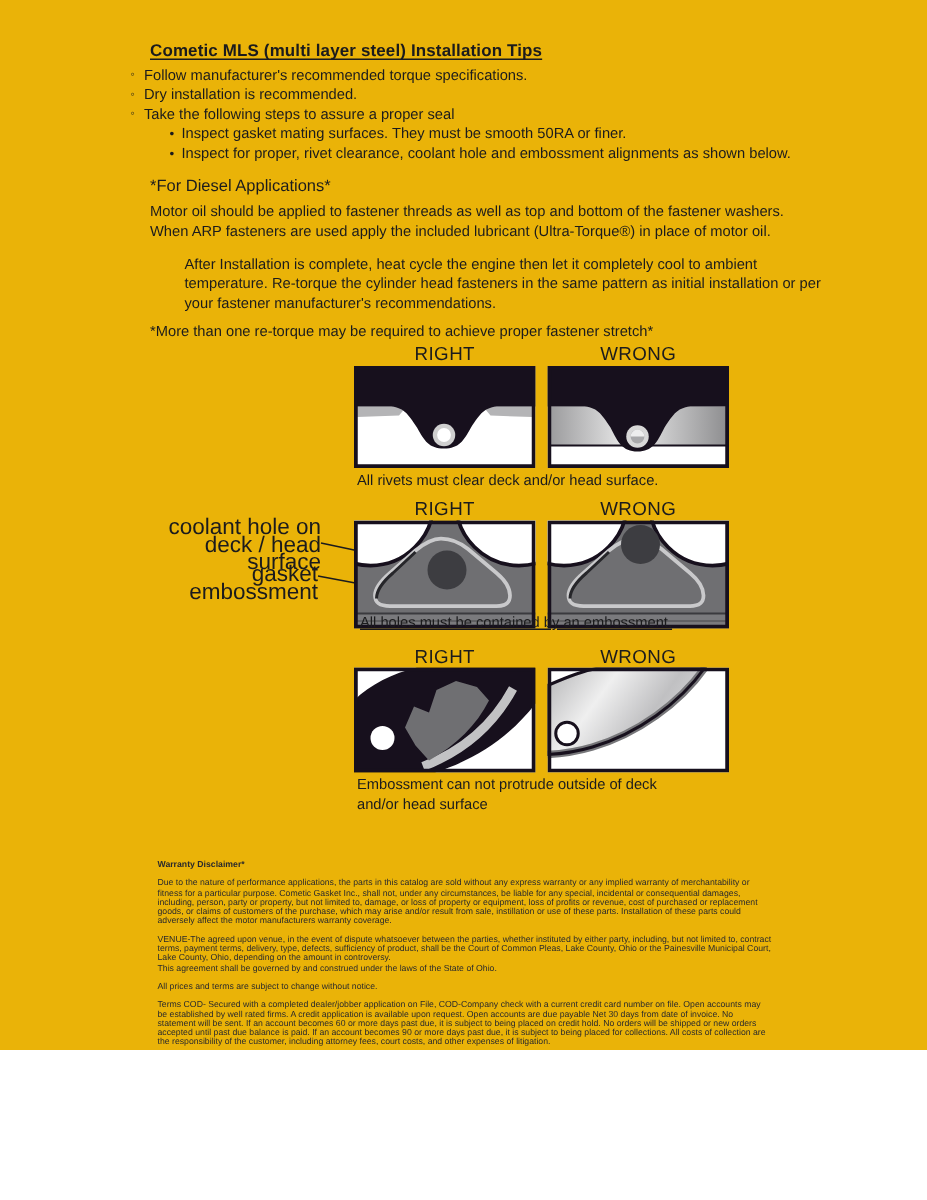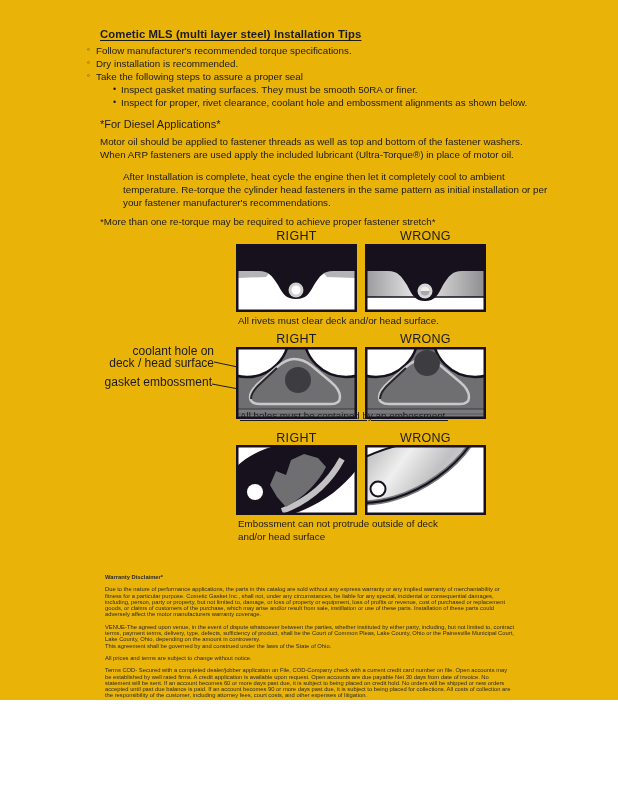--- a/index.html
+++ b/index.html
@@ -23,7 +23,7 @@
   .fig-img { width:121px; }
   .fig-img svg { display:block; }
   .caption { font-size:9.8px; line-height:12.5px; }
-  .ann-label { font-size:12px; line-height:11.5px; text-align:right; }
+  .ann-label { font-size:15px; line-height:11.5px; text-align:right; }
   .tiny-wrap { left:105px; top:574px; width:410px; font-size:5.8px; line-height:6.3px; color:#2a2a2c; }
   .tiny-head { font-weight:bold; margin-bottom:6px; }
   .tiny-block { margin-bottom:6px; }

